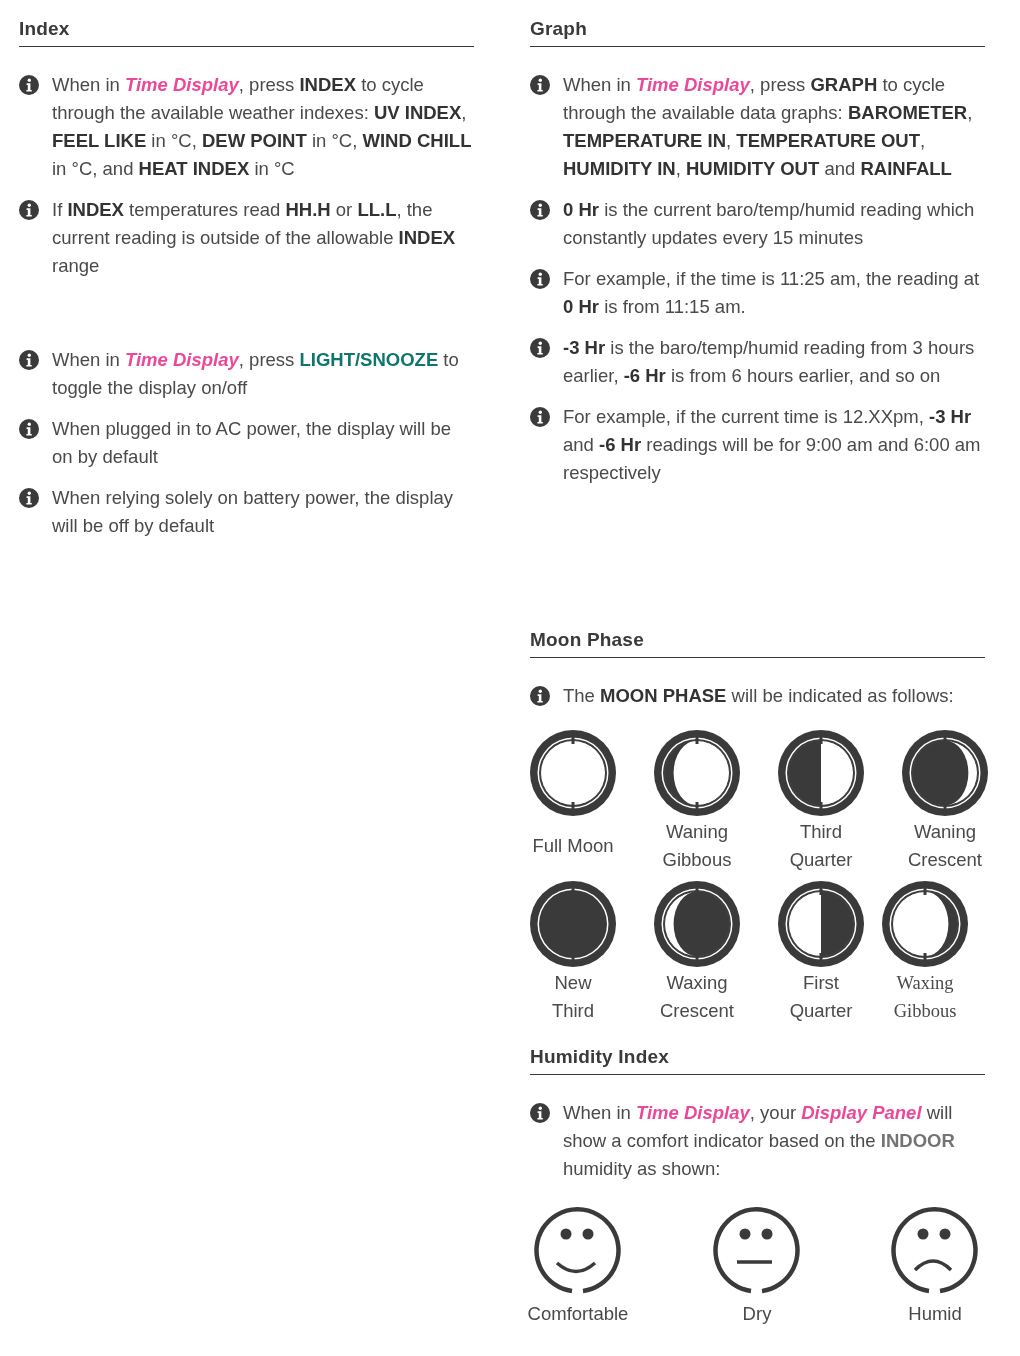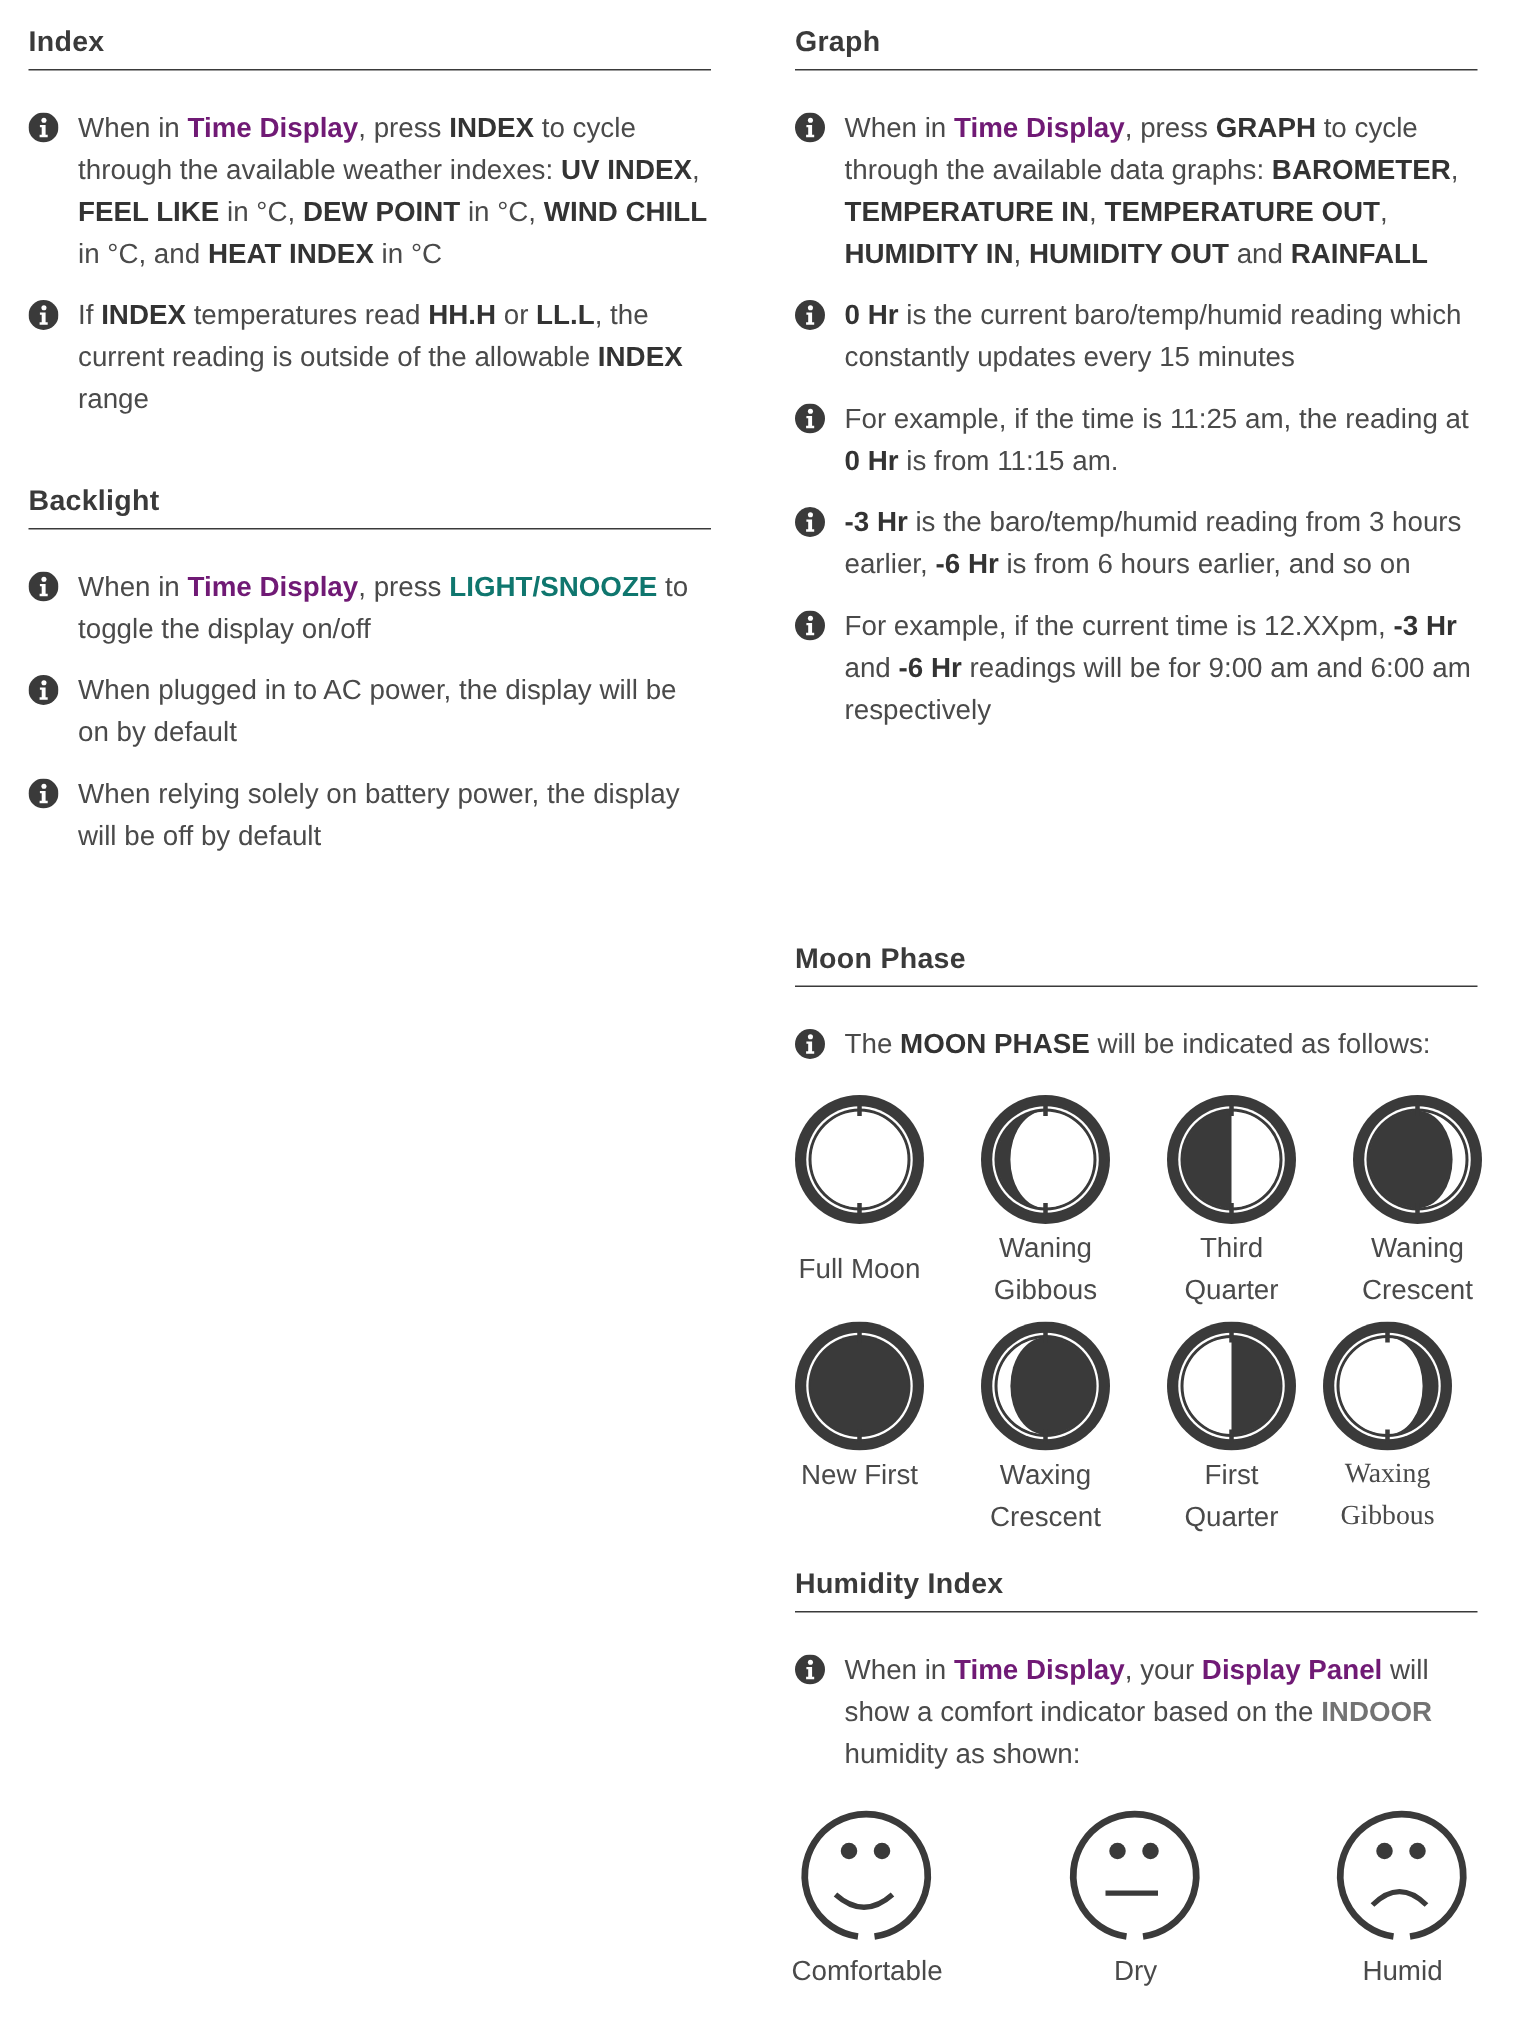--- a/index.html
+++ b/index.html
@@ -16,7 +16,7 @@
   .item + .item { margin-top: 13px; }
   .items { margin-top: 24px; }
   .info-icon { position: absolute; left: 0; top: 4px; width: 20px; height: 20px; }
-  .it { font-weight: bold; color: #701a75; }
+  .it { font-weight: bold; font-style: italic; color: #ec4899; }
   .moon-grid { position: absolute; left: 0; width: 100%; }
   .moon-cell { position: absolute; width: 124px; text-align: center; }
   .moon-cell svg { display: block; margin: 0 auto; }

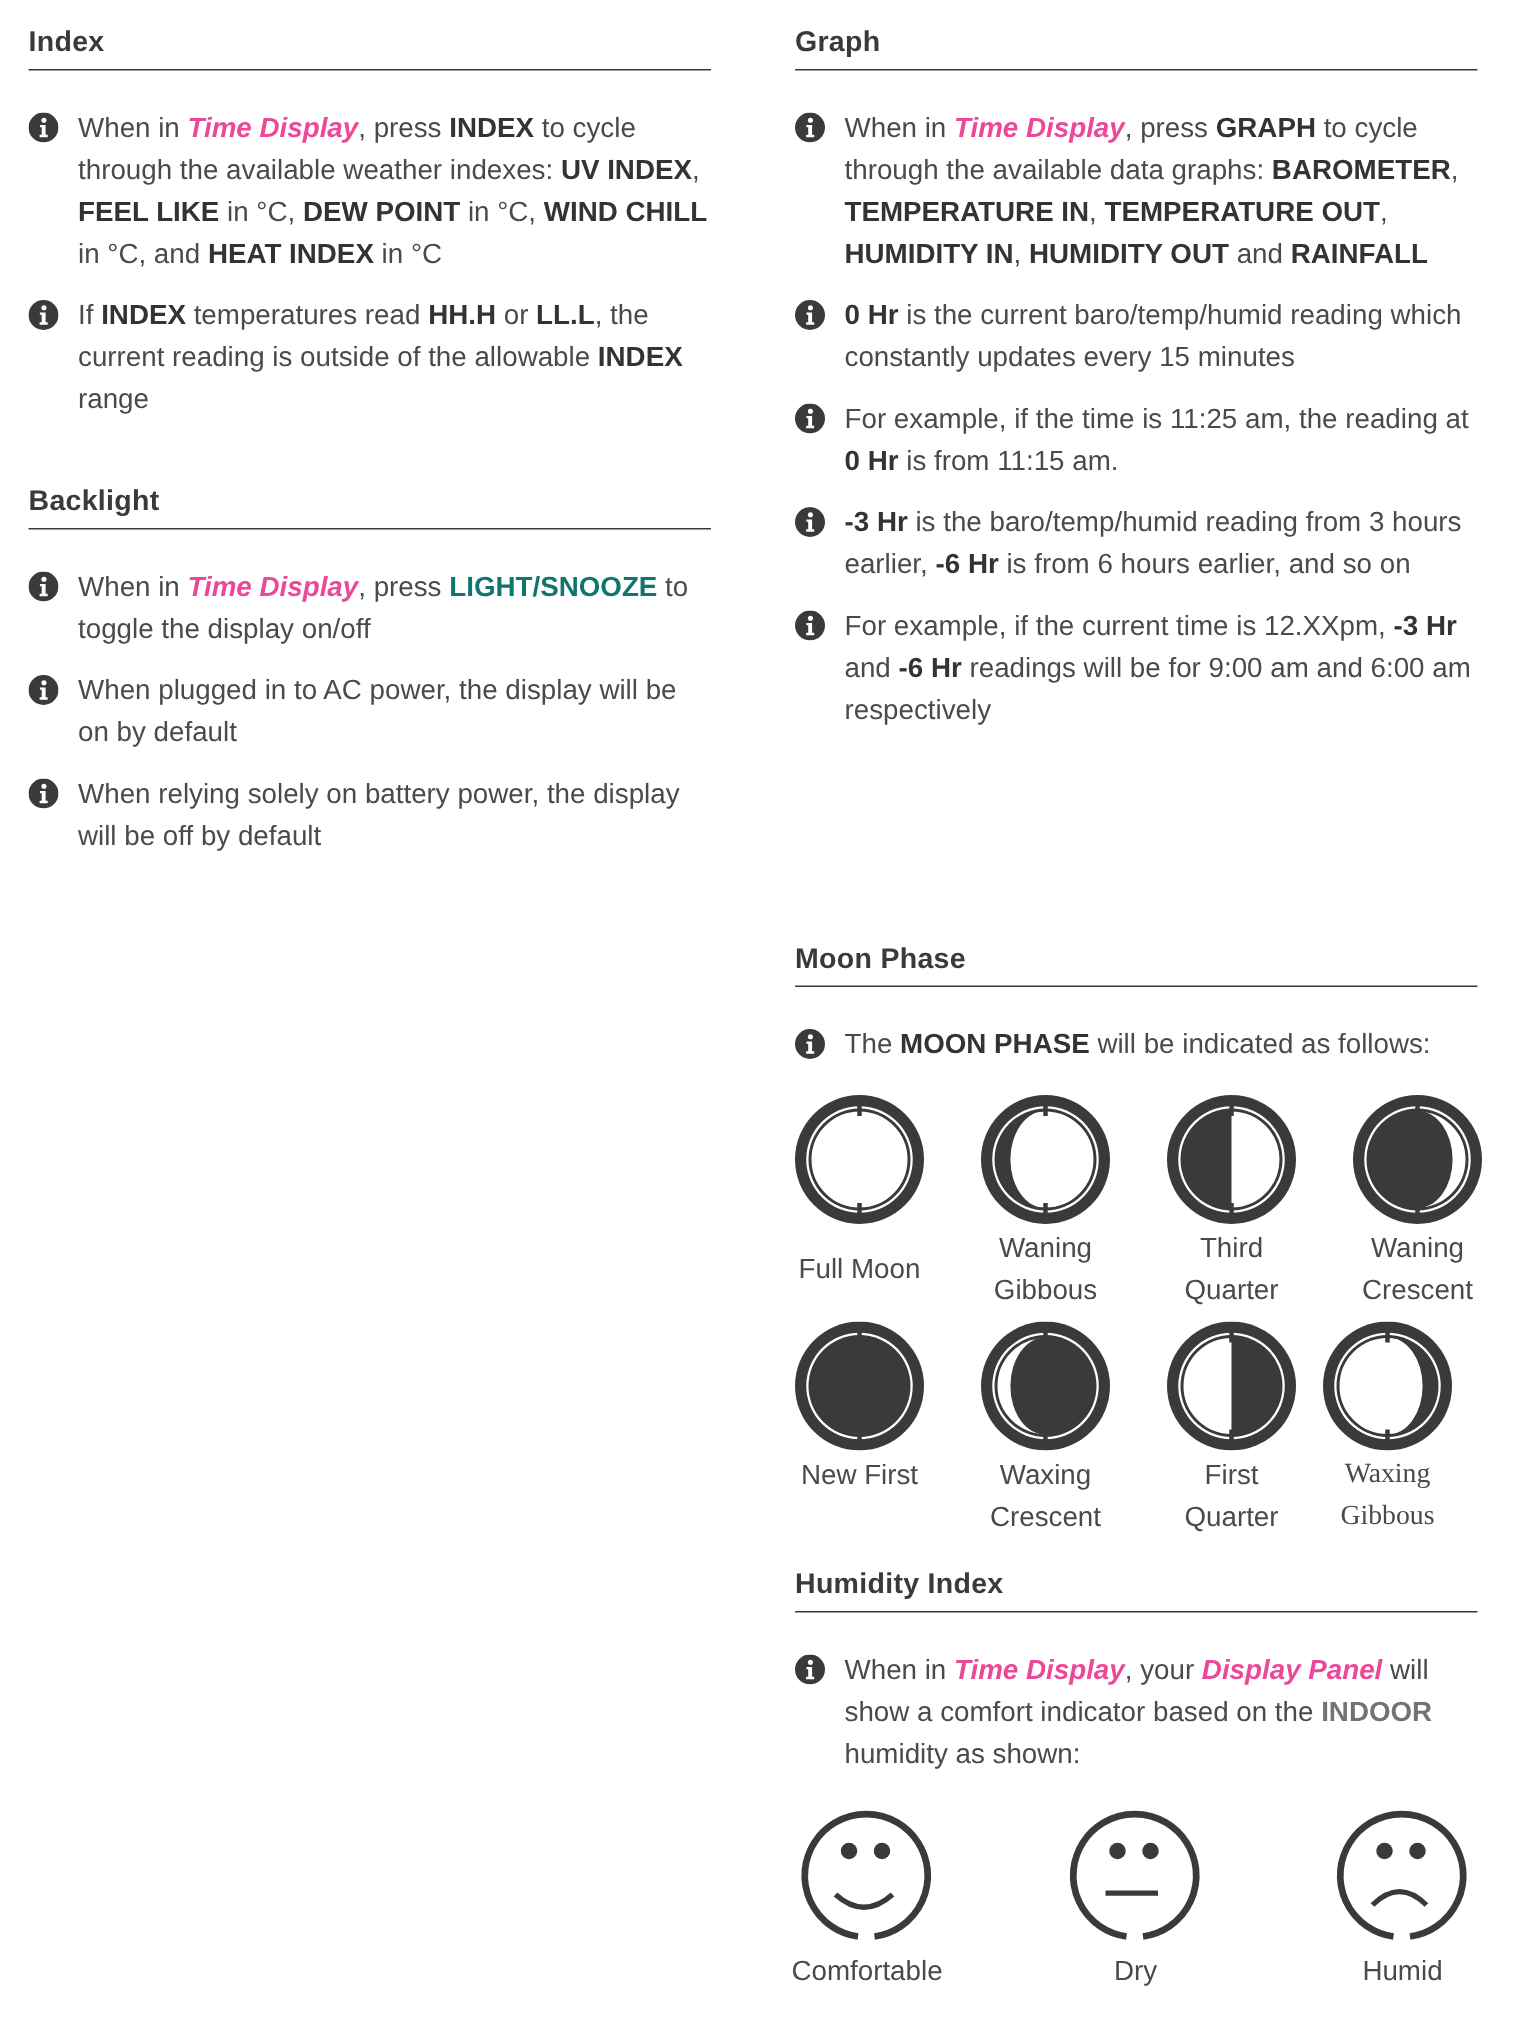--- a/index.html
+++ b/index.html
@@ -45,7 +45,6 @@
       </div>
   </div>
   <div class="section" style="top:322px;">
-    <div class="sec-title">Backlight</div>
     <div class="items">
         <div class="item"><svg class="info-icon" viewBox="0 0 20 20">
             <circle cx="10" cy="10" r="10" fill="#3a3a3a"></circle>

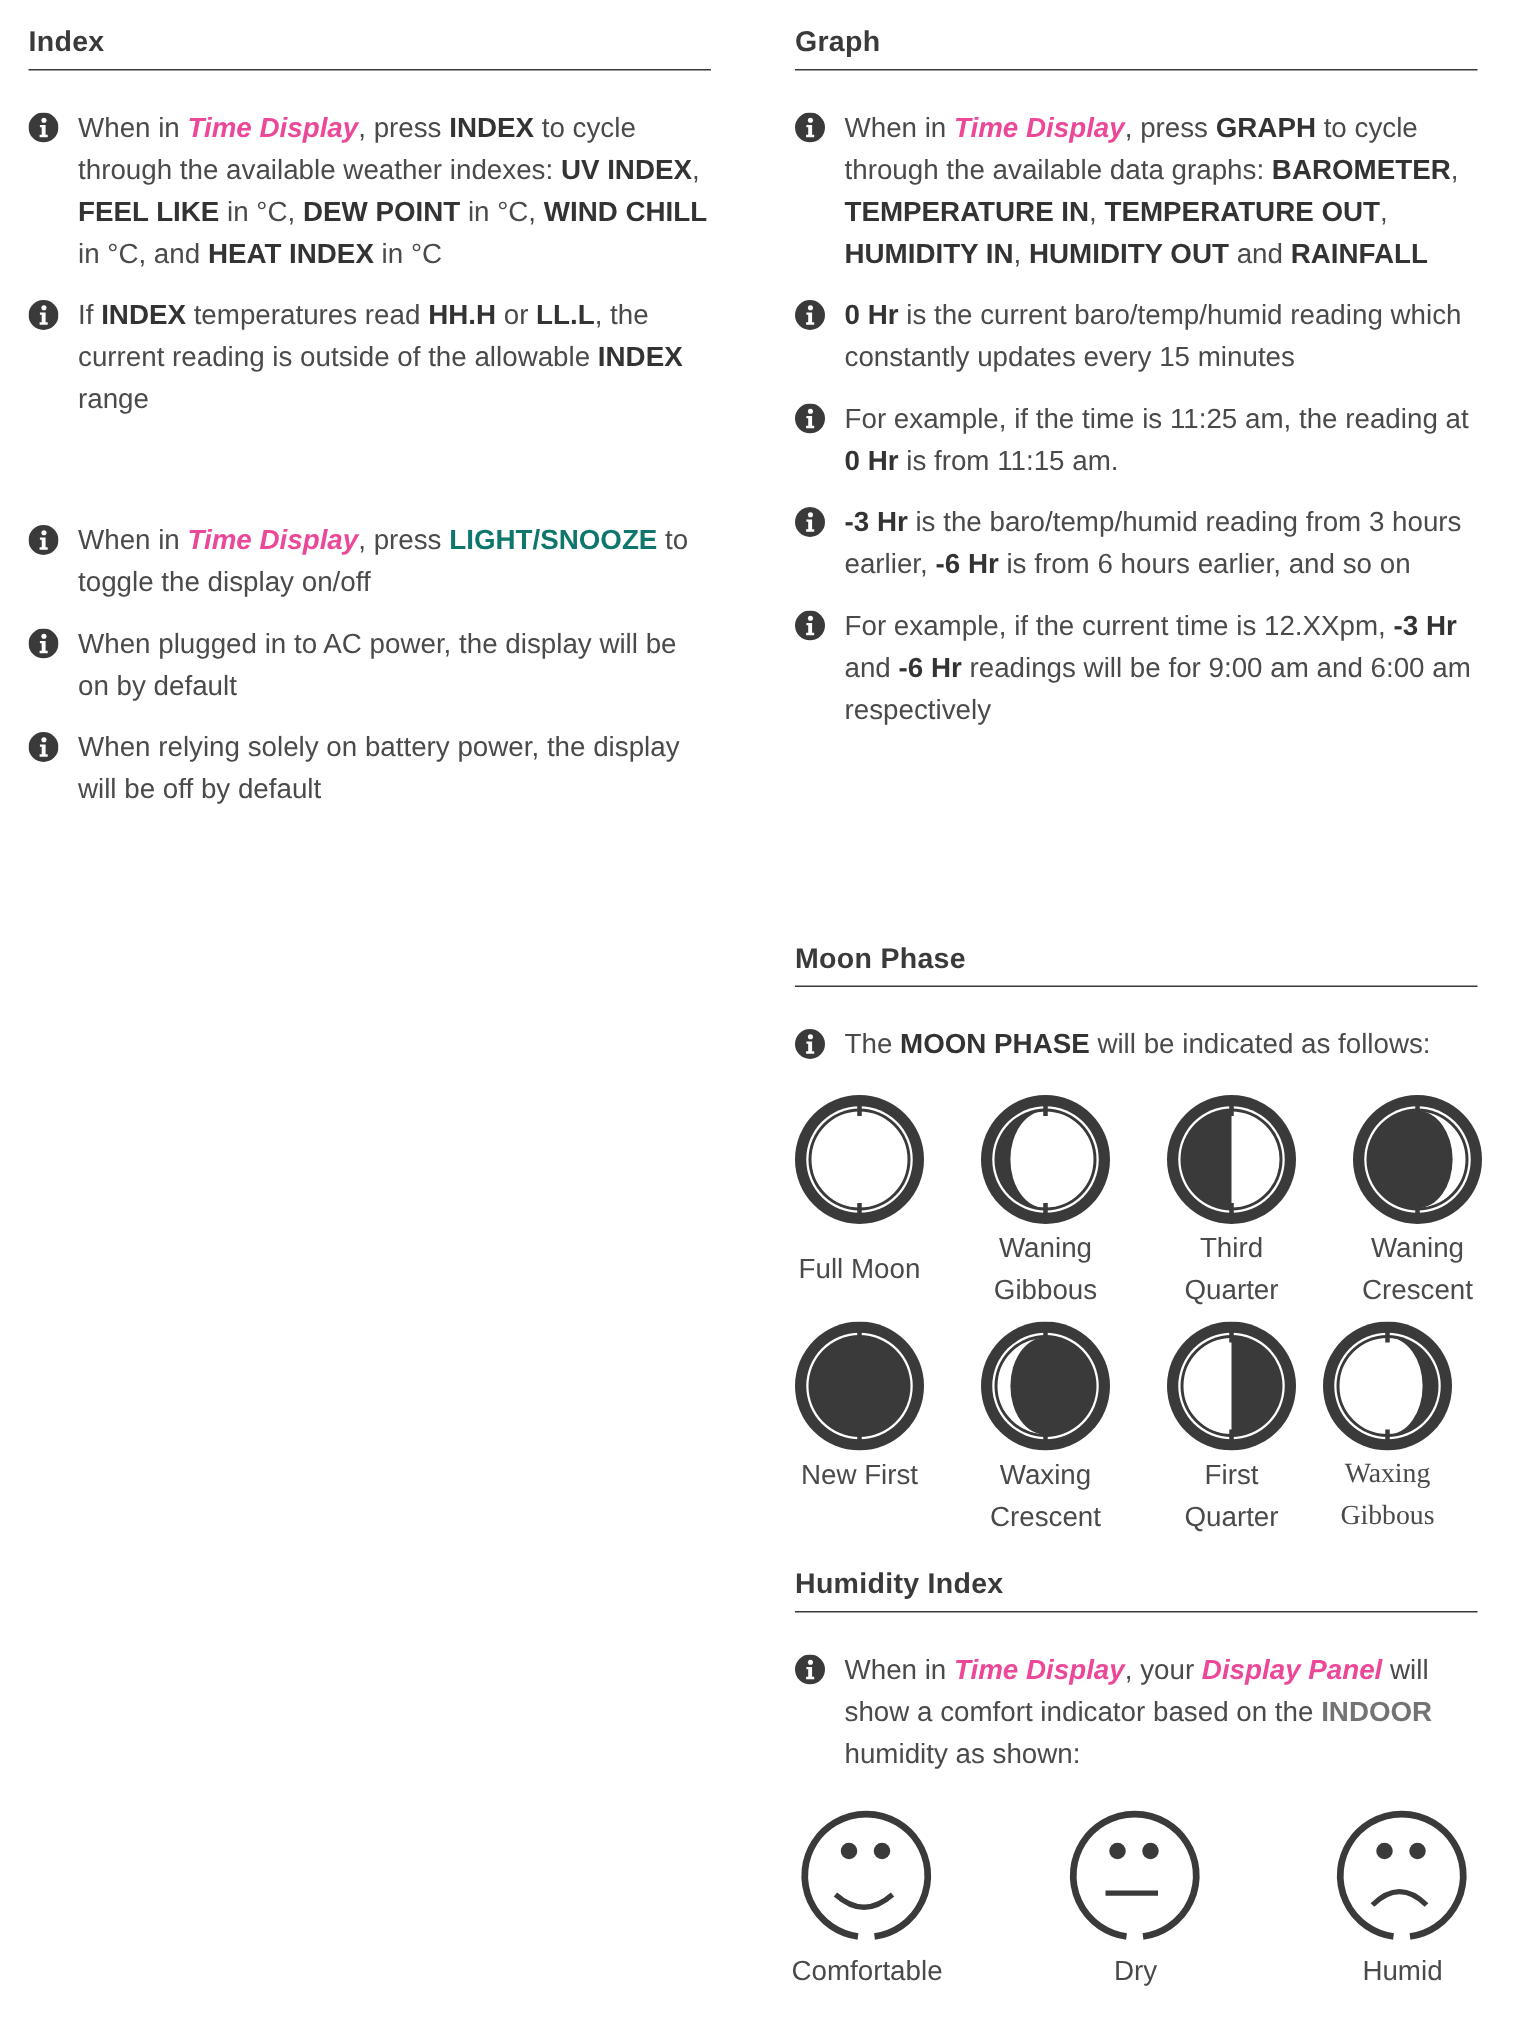--- a/index.html
+++ b/index.html
@@ -163,7 +163,7 @@
     <rect x="41.5" y="6" width="3" height="8" fill="#3a3a3a"></rect>
     <rect x="41.5" y="72" width="3" height="8" fill="#3a3a3a"></rect>
   </svg>
-          <div class="moon-label" style="width:80px;margin-left:auto;margin-right:auto;">New First</div>
+          <div class="moon-label" style="width:80px;margin-left:auto;margin-right:auto;">New Third</div>
         </div>
         <div class="moon-cell" style="left: 105px; top: 151px;">
           <svg width="86" height="86" viewBox="0 0 86 86">

